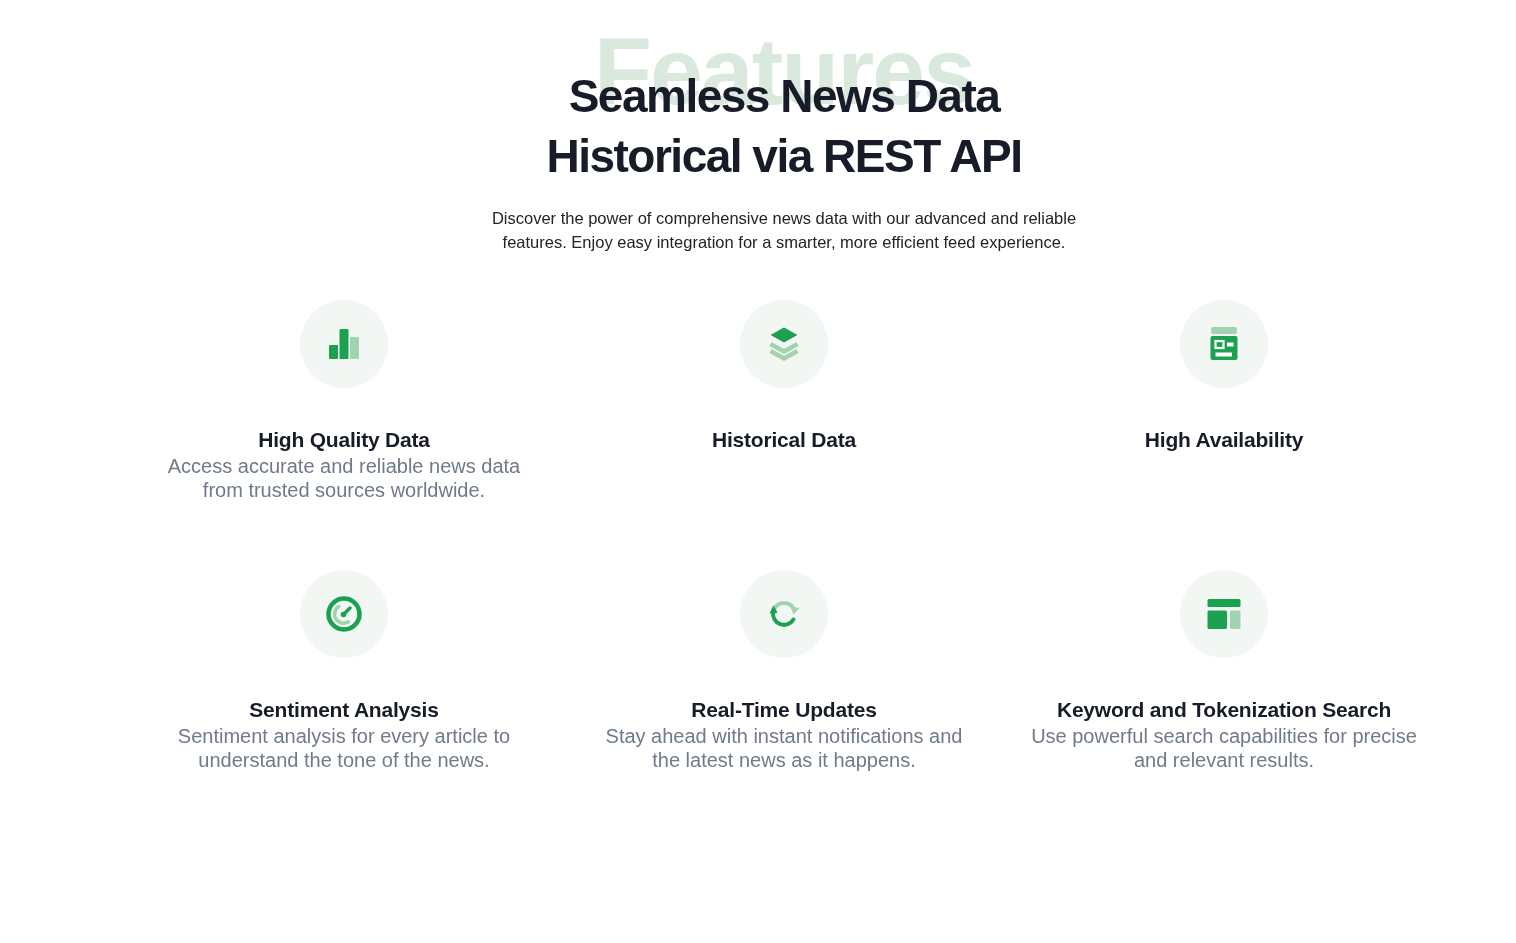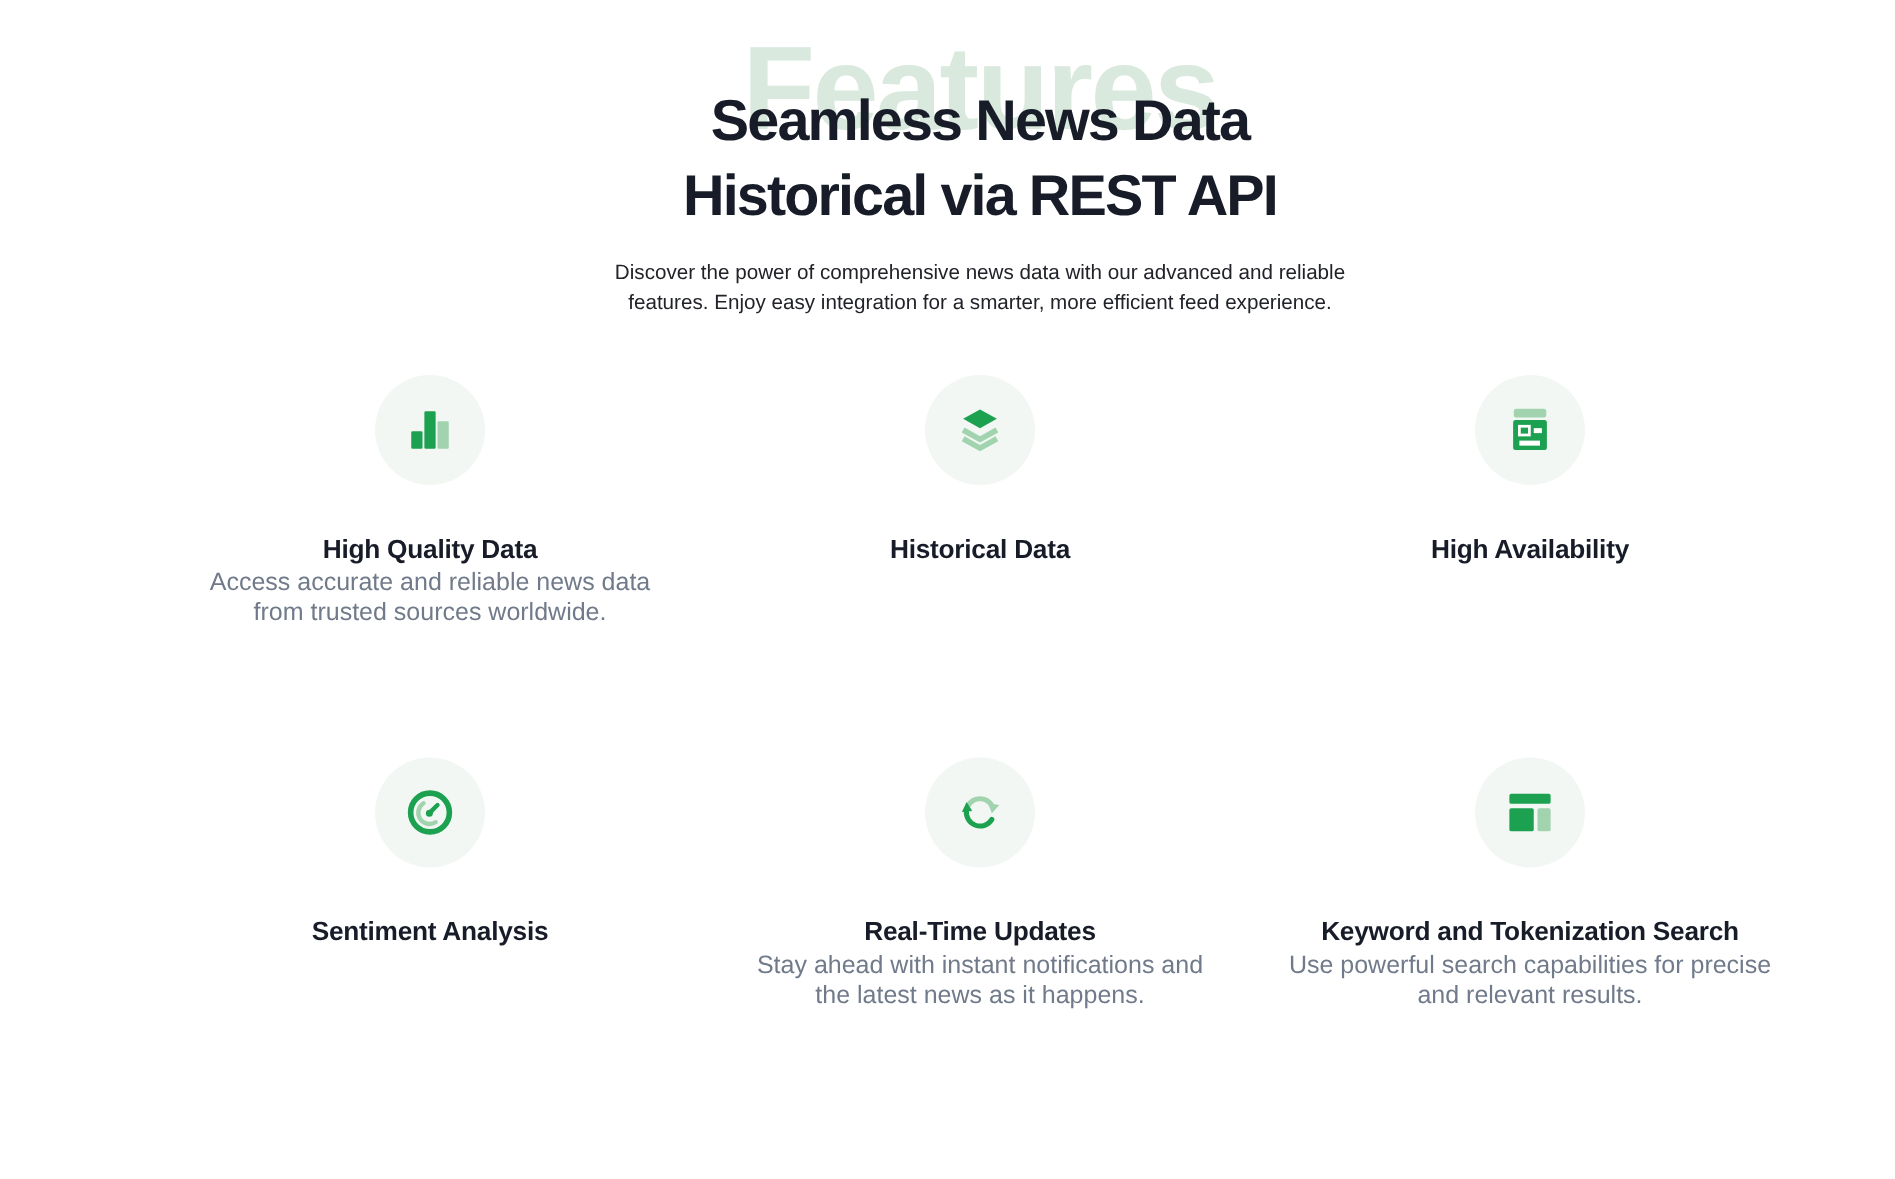--- a/index.html
+++ b/index.html
@@ -35,7 +35,7 @@
   .features-grid{
     margin-top:46px;
     display:grid;grid-template-columns:repeat(3,440px);
-    row-gap:104px;
+    row-gap:68px;
   }
   .feature-card{display:flex;flex-direction:column;align-items:center;text-align:center;}
   .icon-circle{

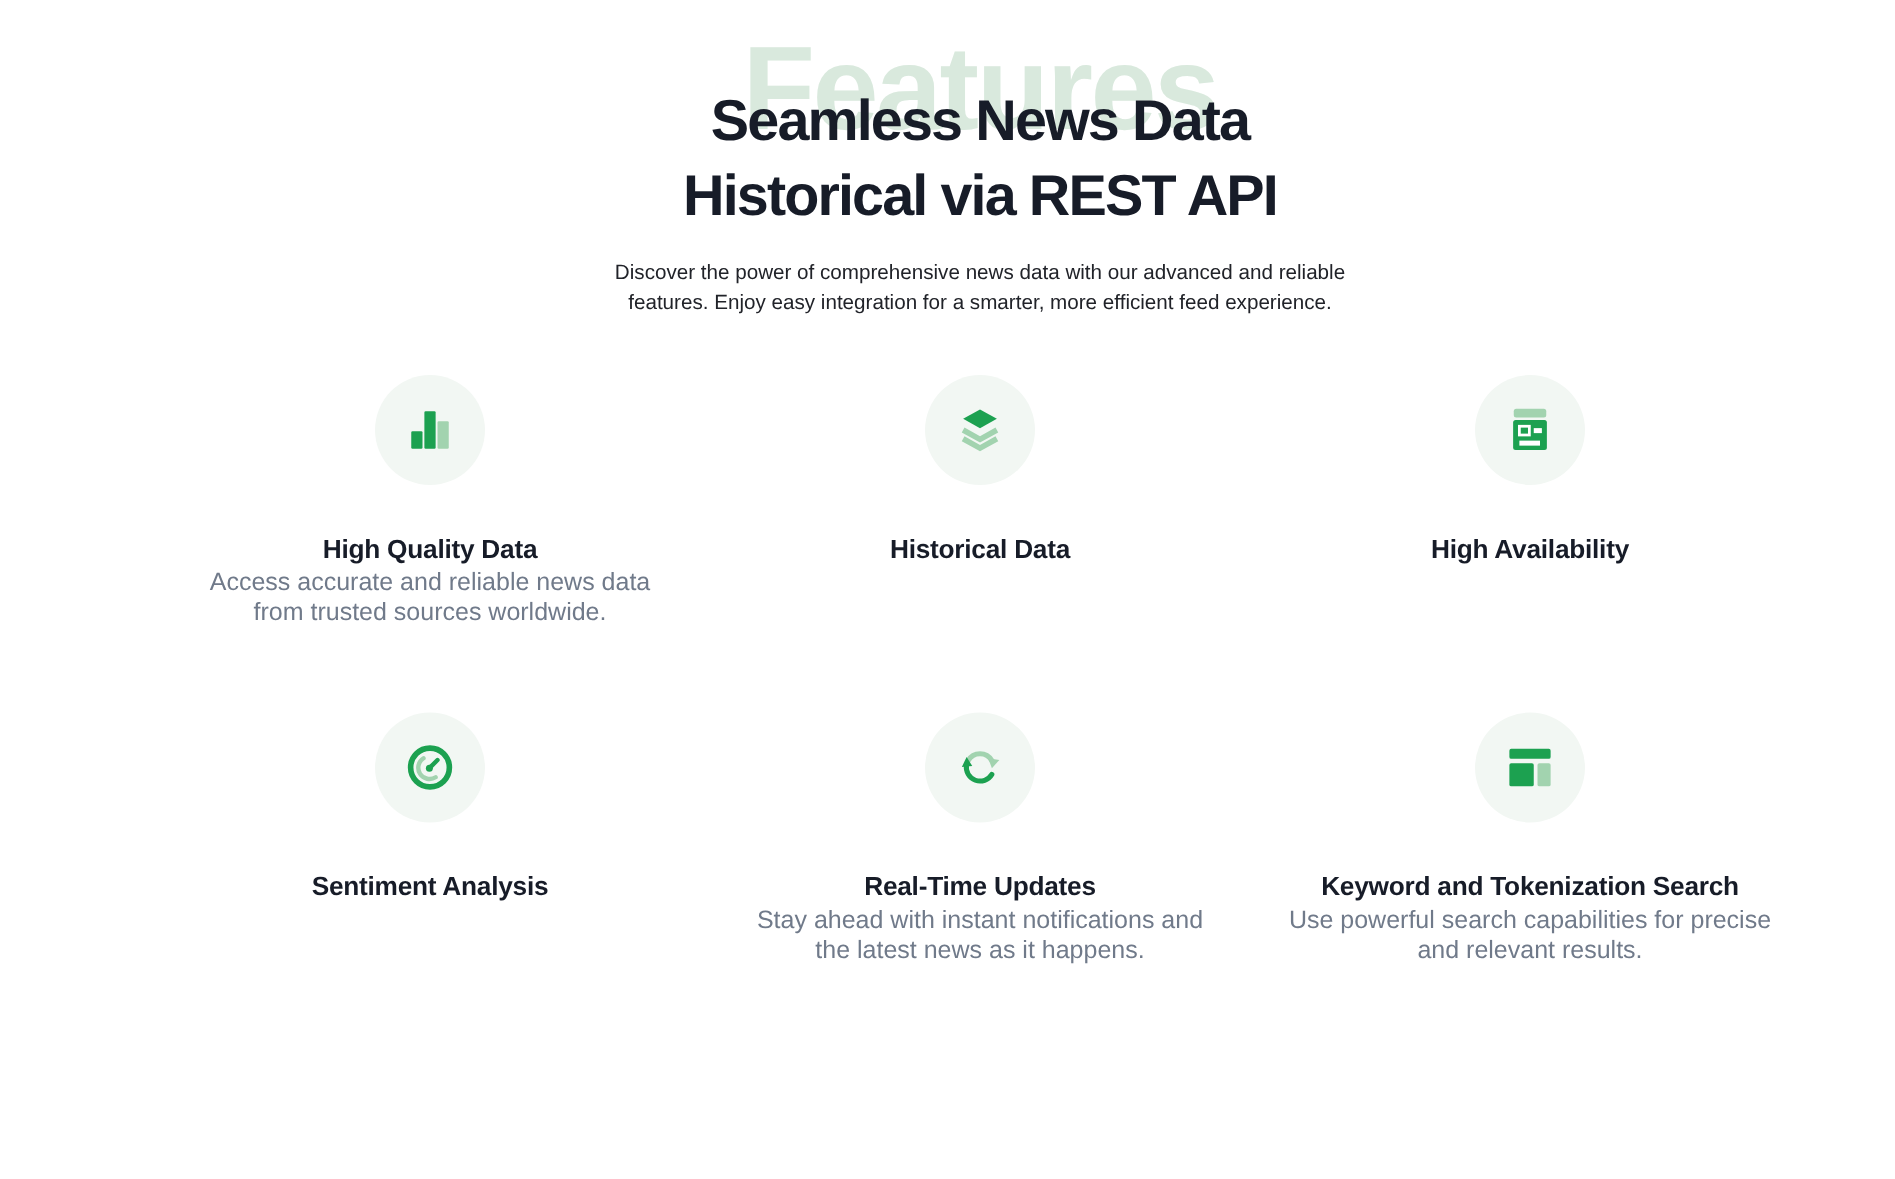--- a/index.html
+++ b/index.html
@@ -122,6 +122,7 @@
         </span>
       </div>
       <h3 class="feature-title">Sentiment Analysis</h3>
+      <p class="feature-desc">Sentiment analysis for every article to understand the tone of the news.</p>
     </div>
 
     <div class="feature-card">

